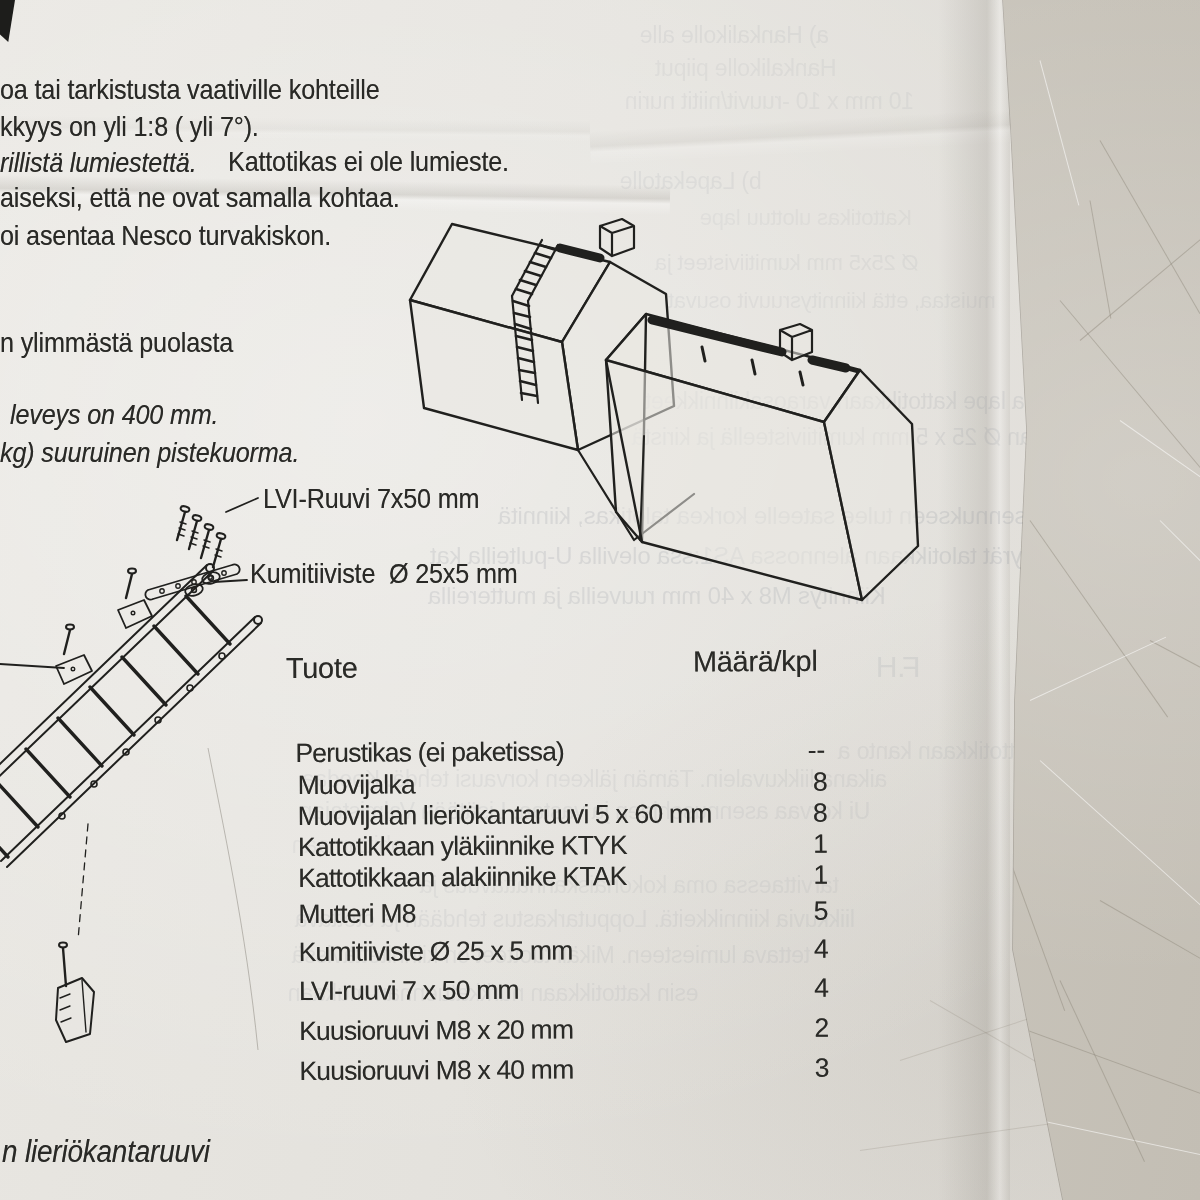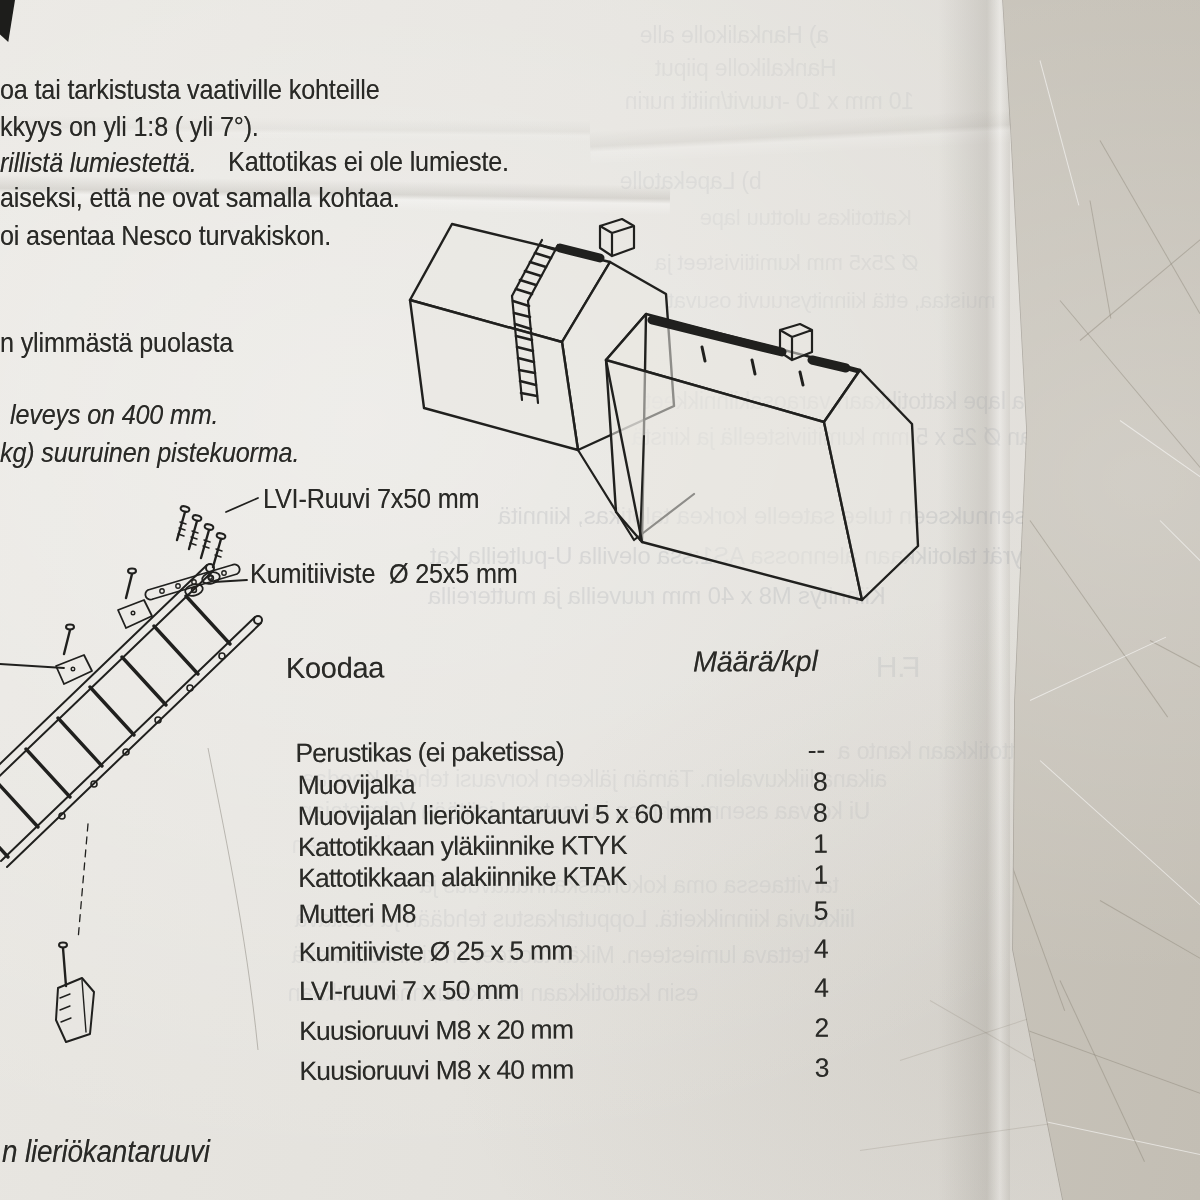--- a/index.html
+++ b/index.html
@@ -228,7 +228,7 @@
     <div class="print-line" style="left:250px;top:558px;font-size:28px;white-space:pre;">Kumitiiviste  Ø 25x5 mm</div>
 
     <div id="parts-table">
-      <div class="thead" style="left:287px;top:652px;">Koodaa</div>
+      <div class="thead" style="left:287px;top:652px;">Tuote</div>
       <div class="thead" style="left:694px;top:648px;font-style:italic;">Määrä/kpl</div>
       <div id="parts-rows">
           <div class="prow" style="top: 738px; left: 296px;">

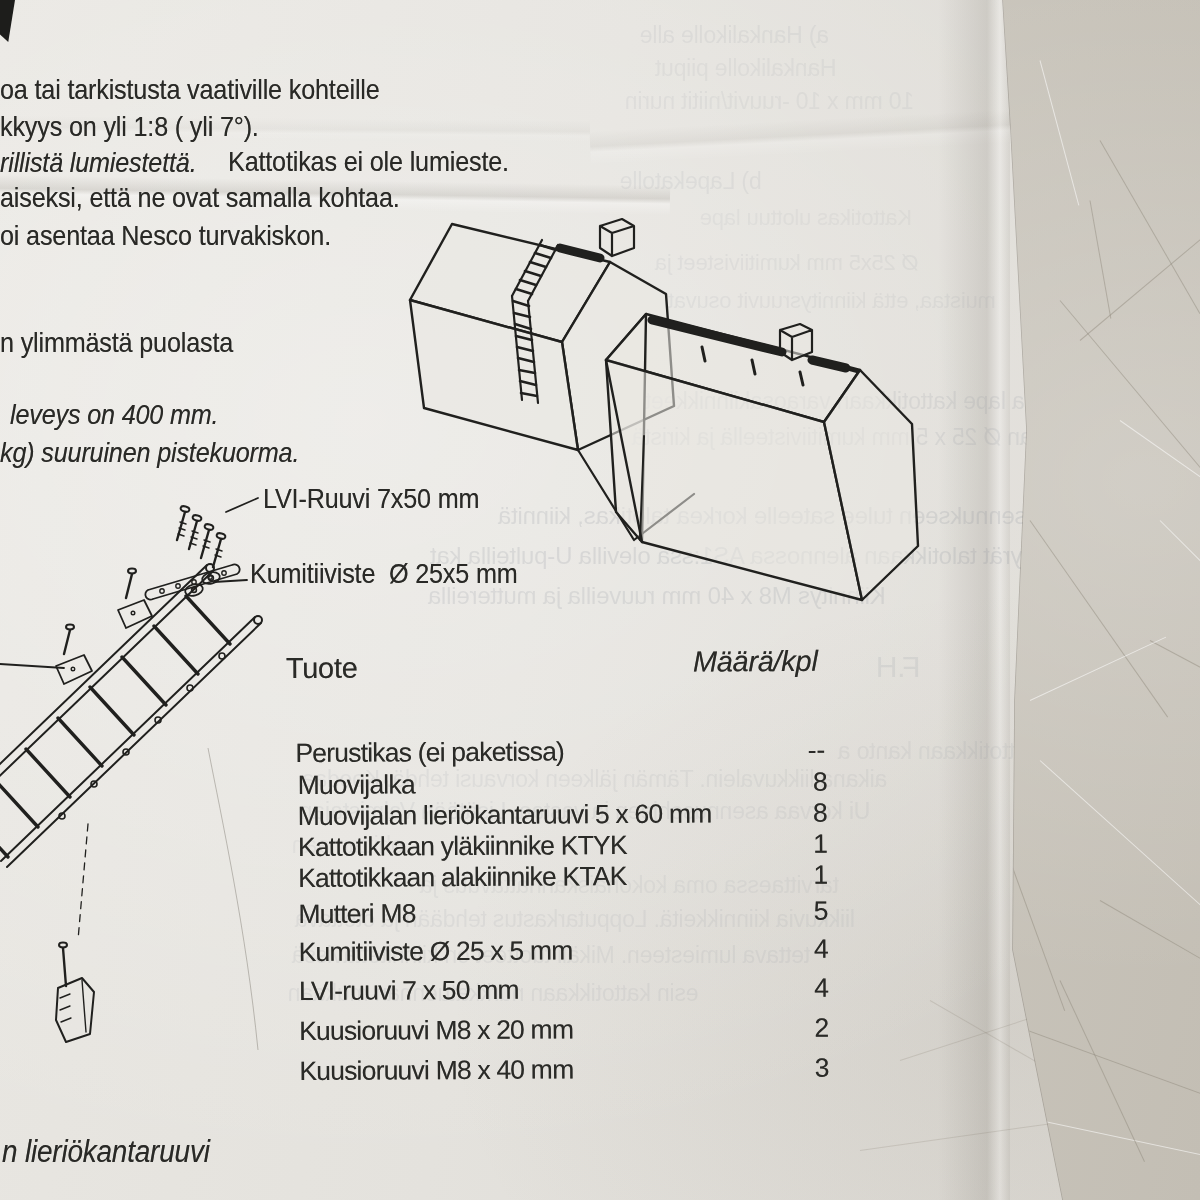--- a/index.html
+++ b/index.html
@@ -229,7 +229,7 @@
 
     <div id="parts-table">
       <div class="thead" style="left:287px;top:652px;">Tuote</div>
-      <div class="thead" style="left:694px;top:648px;font-style:italic;">Määrä/kpl</div>
+      <div class="thead" style="left:694px;top:648px;">Määrä/kpl</div>
       <div id="parts-rows">
           <div class="prow" style="top: 738px; left: 296px;">
             <span class="pname">Perustikas (ei paketissa)</span>

